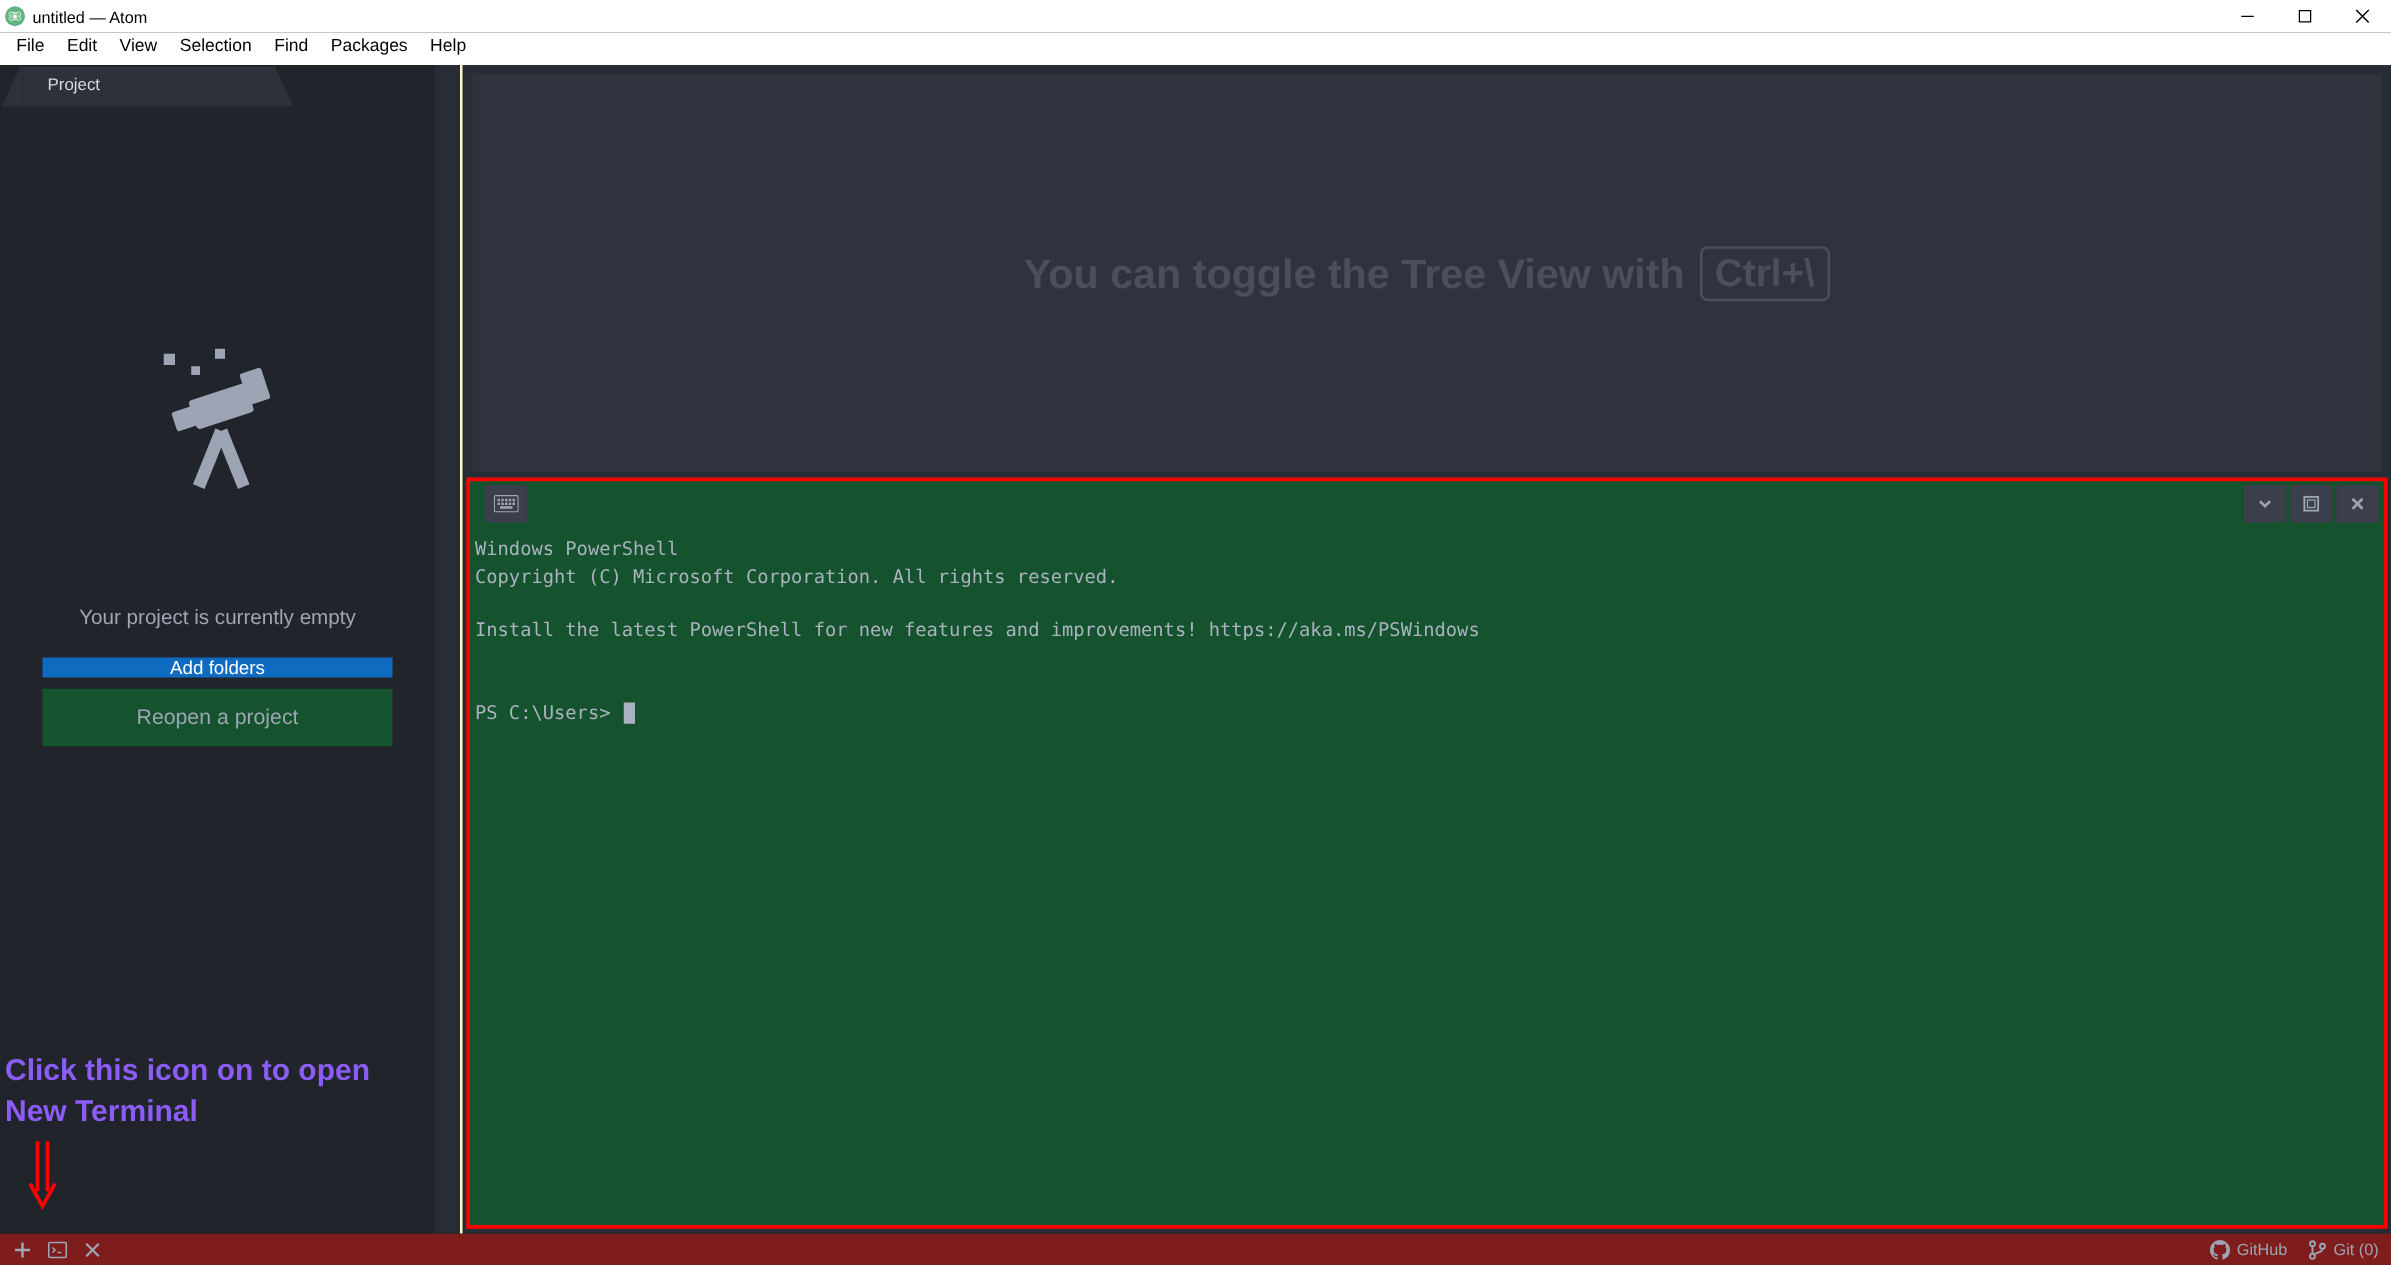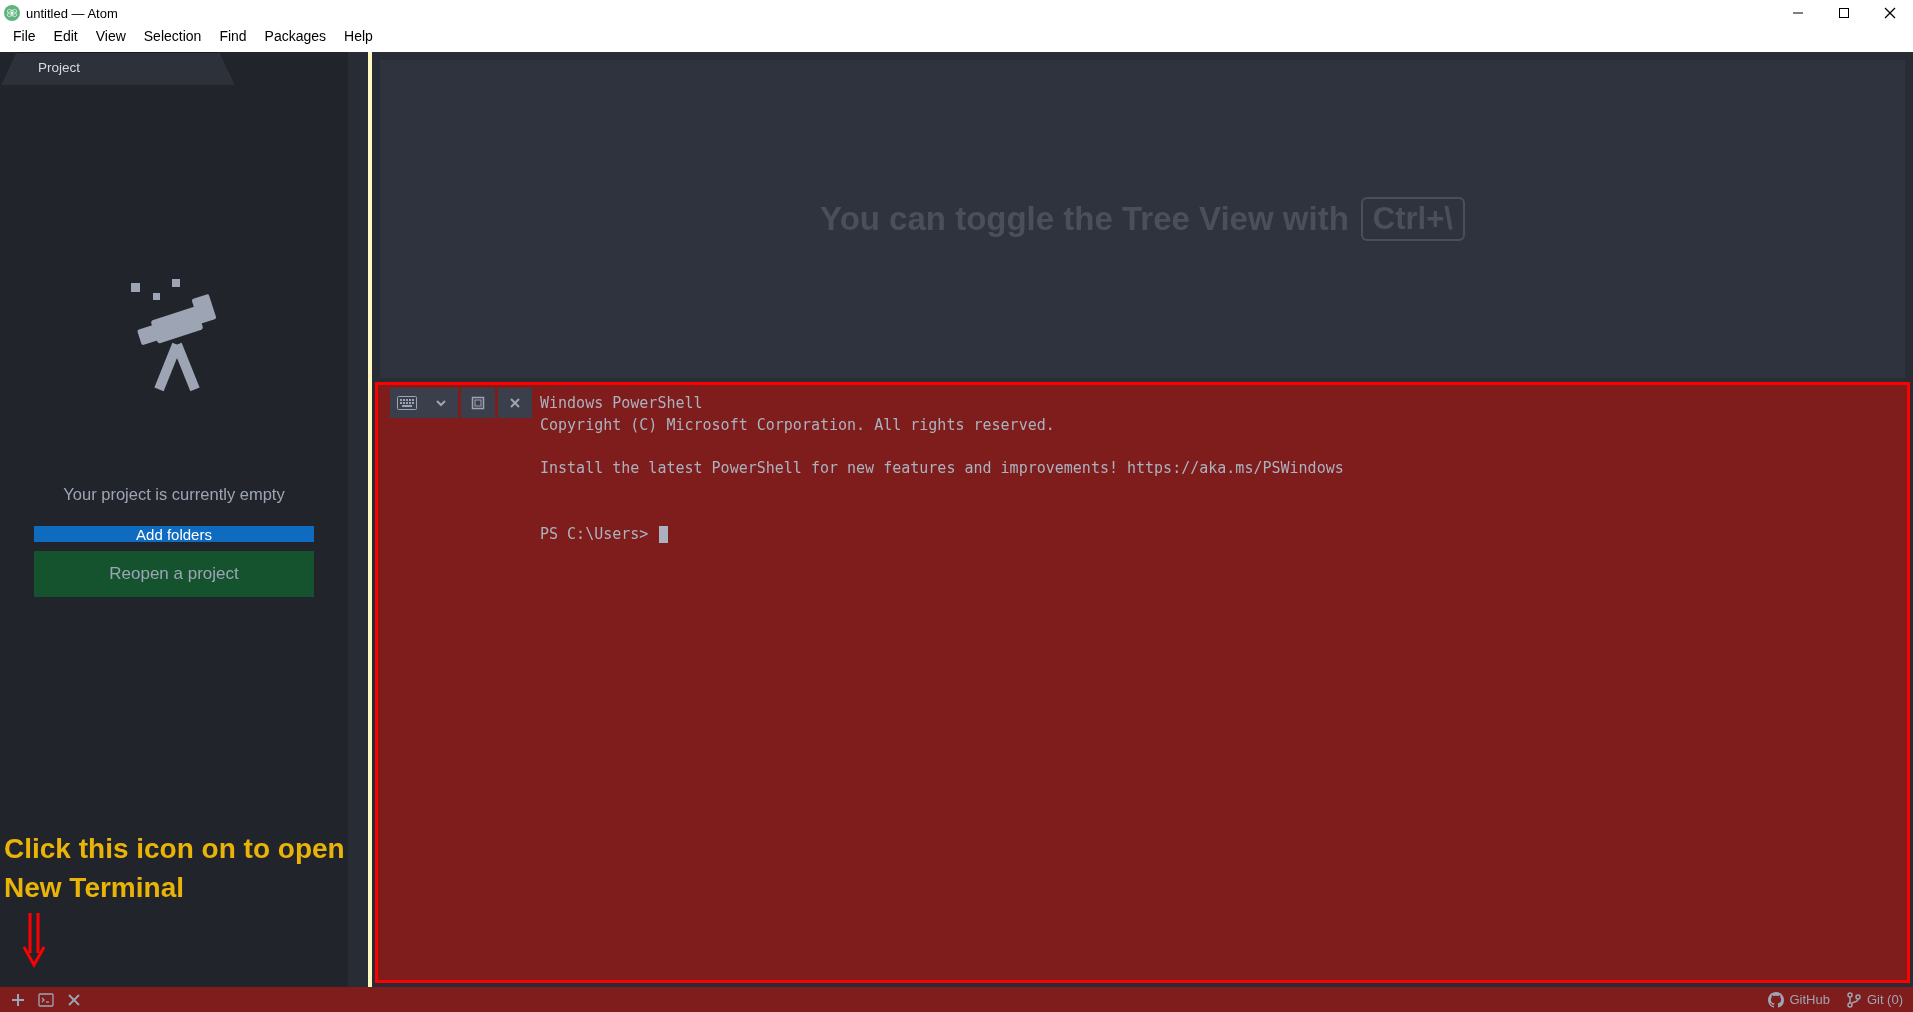--- a/index.html
+++ b/index.html
@@ -166,7 +166,7 @@
       display: flex;
       flex-direction: column;
       background: #282c34;
-      border-left: 4px solid #fef9c3;
+      border-left: 2px solid #fef9c3;
     }
     .editor-pane {
       flex: 0 0 318px;

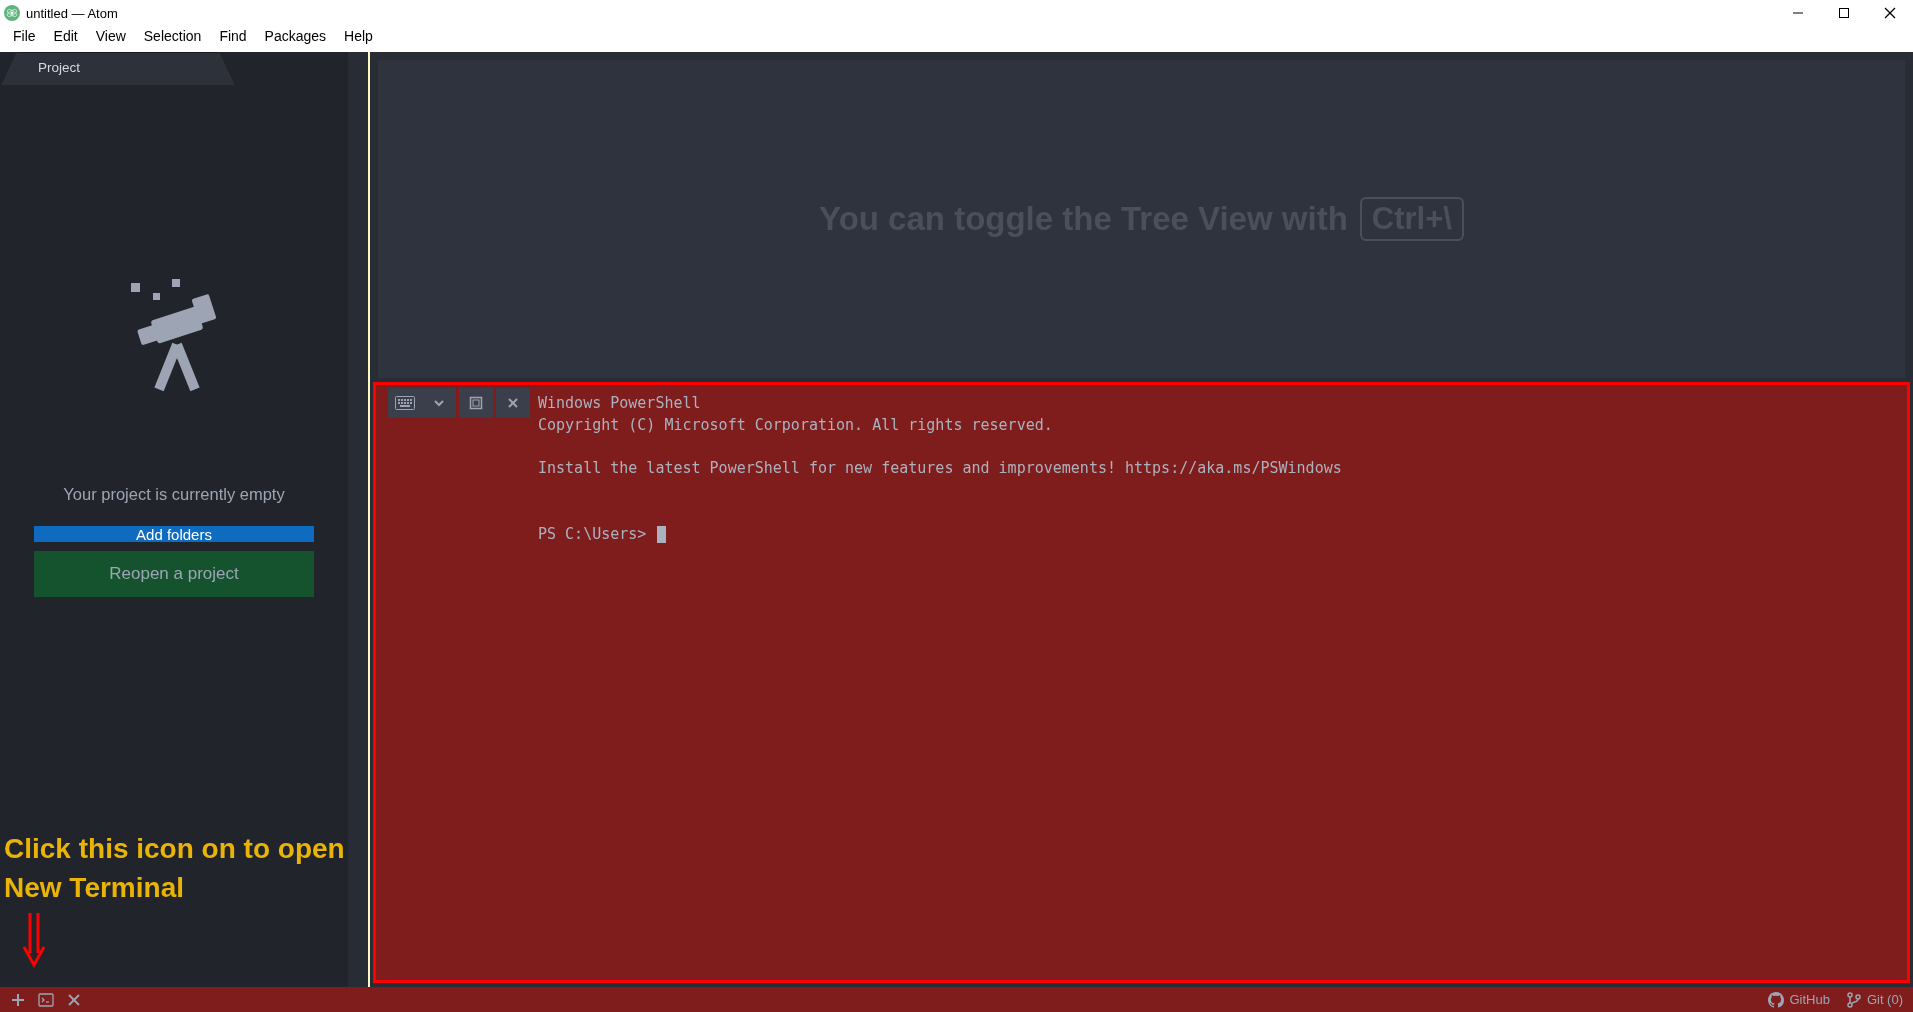--- a/index.html
+++ b/index.html
@@ -194,10 +194,10 @@
     .terminal-panel {
       flex: 1;
       border: 3px solid #ff0000;
-      background: #7f1d1d;
+      background: #14532d;
       margin: 4px 3px 4px 3px;
       display: flex;
-      flex-direction: row;
+      flex-direction: column;
     }
     .terminal-header {
       height: 36px;

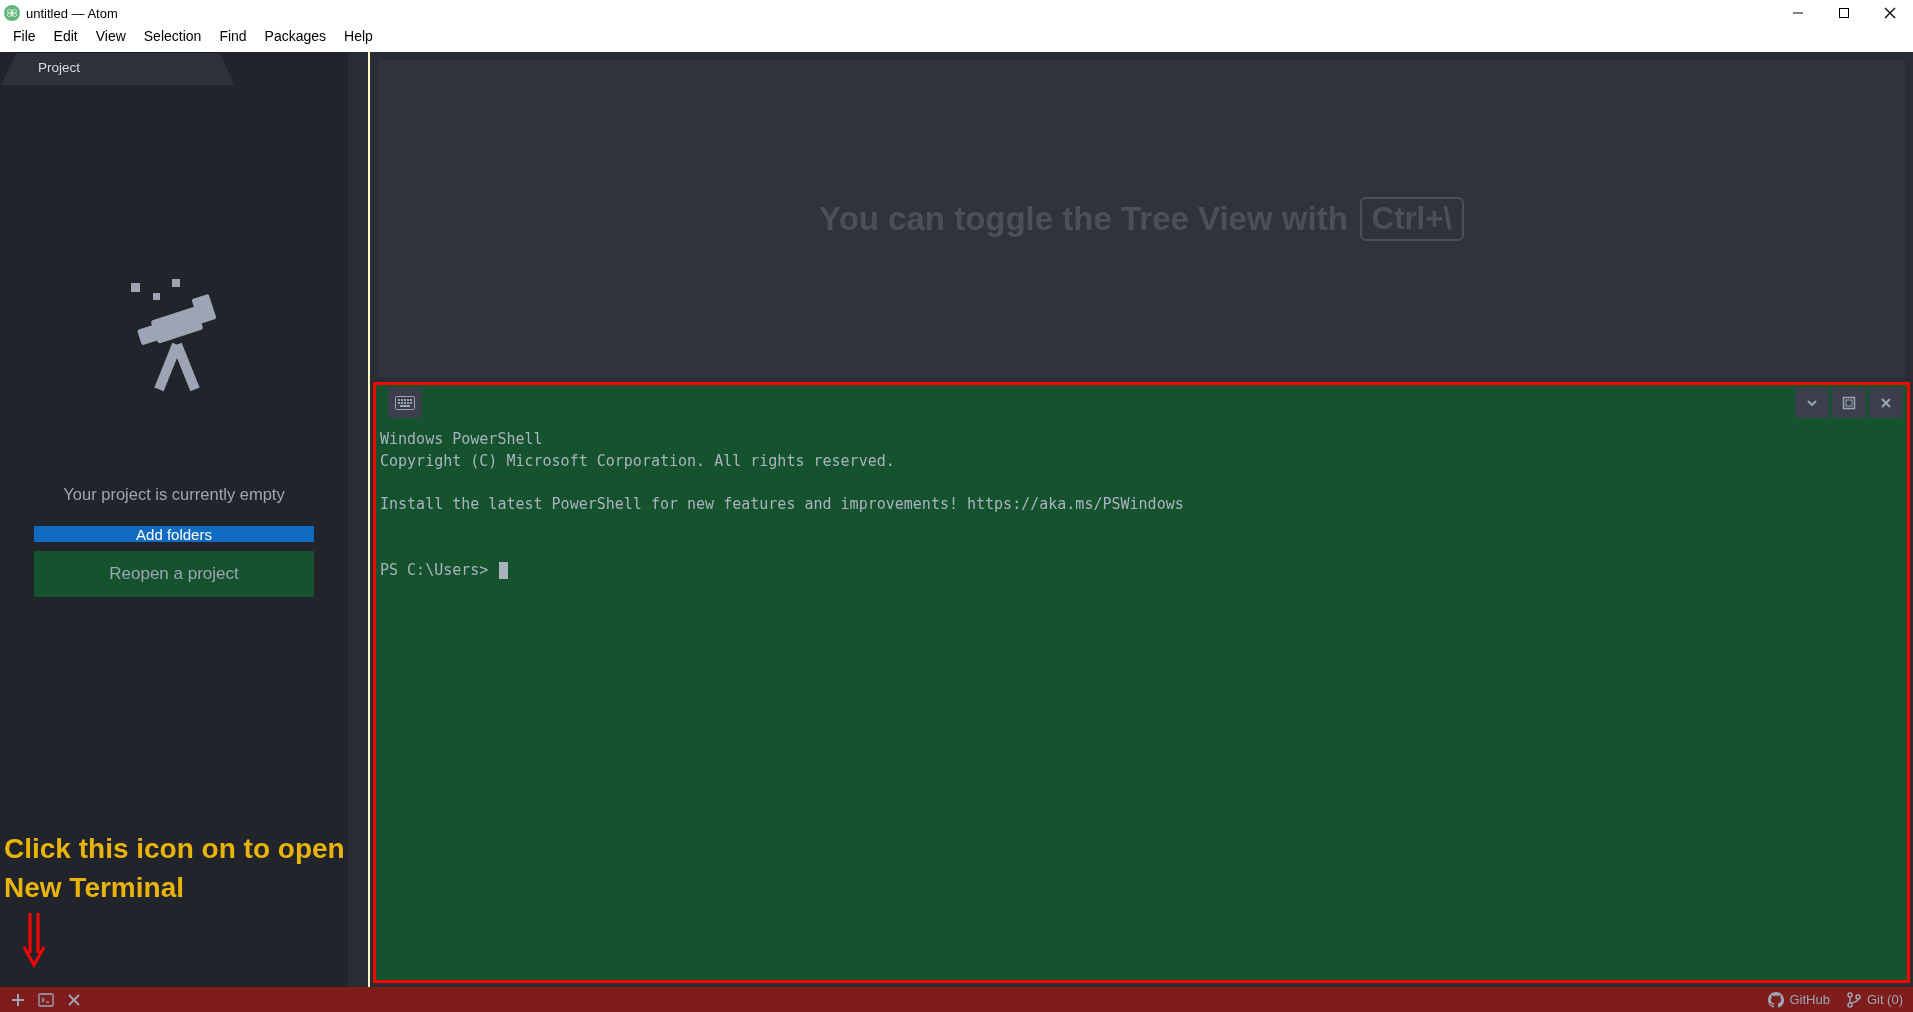--- a/index.html
+++ b/index.html
@@ -150,8 +150,8 @@
       position: absolute;
       bottom: 80px;
       left: 4px;
-      color: #eab308;
-      font-size: 28px;
+      color: #8b5cf6;
+      font-size: 24px;
       font-weight: bold;
       line-height: 1.4;
     }

